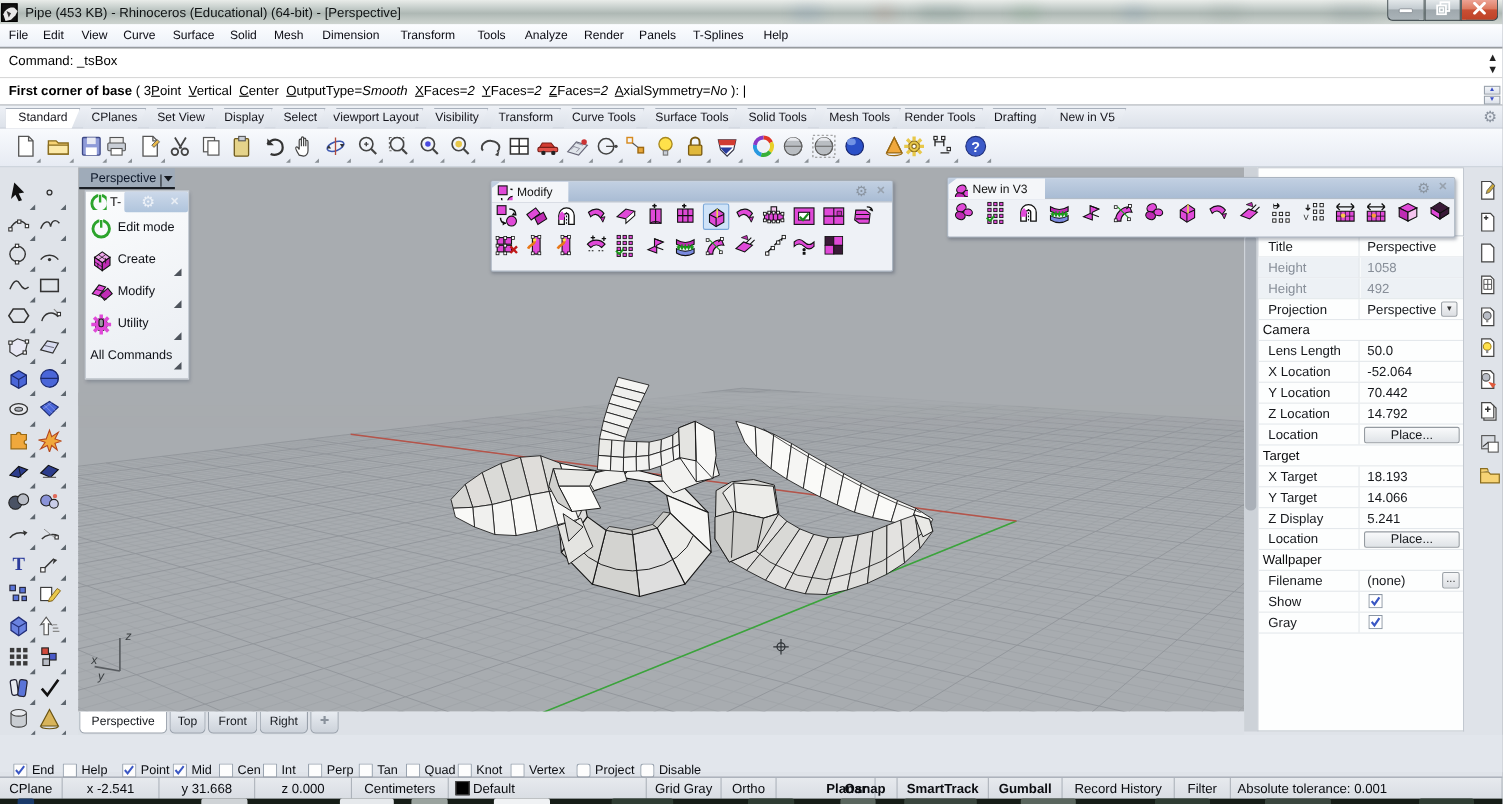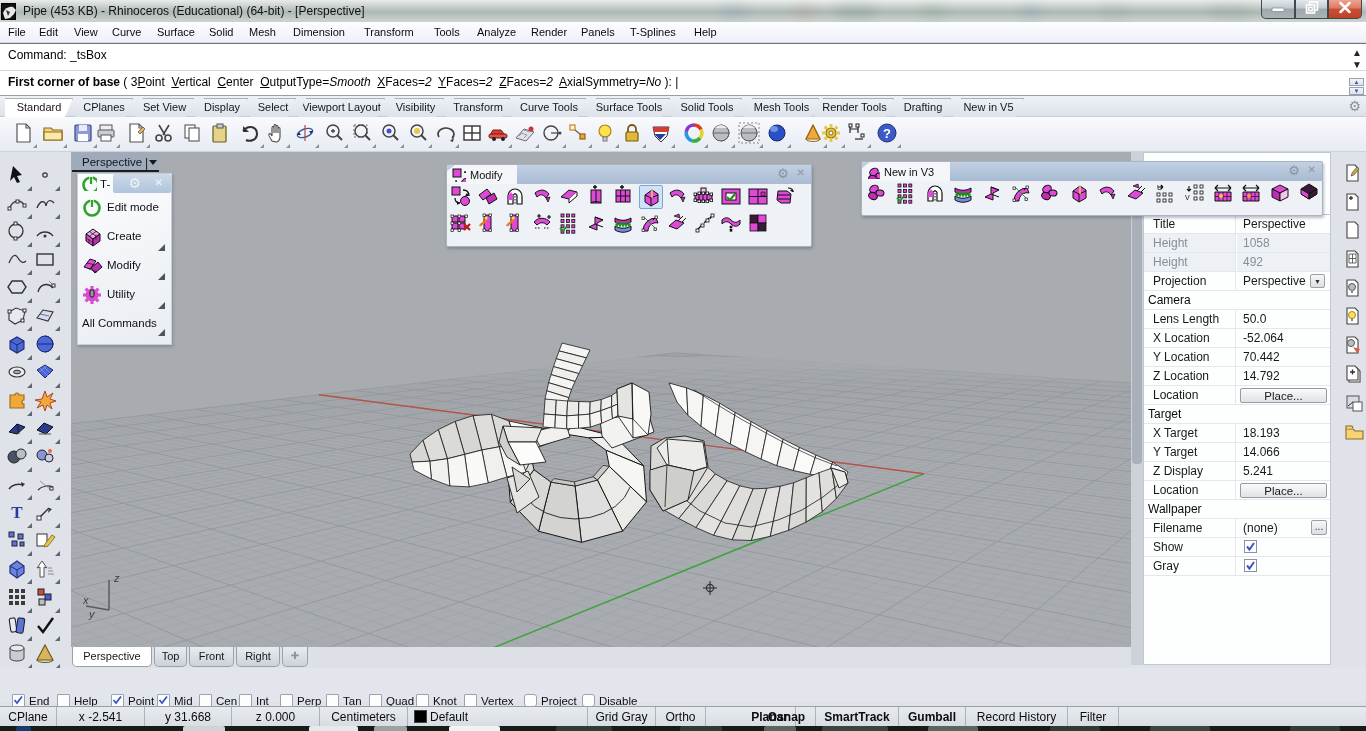--- a/index.html
+++ b/index.html
@@ -1459,6 +1459,7 @@
     <div class="stc" style="left:899px;width:67px;font-weight:bold;">Gumball</div>
     <div class="stc" style="left:966px;width:102px;">Record History</div>
     <div class="stc" style="left:1068px;width:51px;">Filter</div>
+    <div class="stc" style="left:1119px;width:247px;justify-content:flex-start;padding-left:6px;">Absolute tolerance: 0.001</div>
   </div>
 <div class="taskbar">
     <div class="tseg" style="left:16px;width:15px;background:#1a3a6a"></div>

